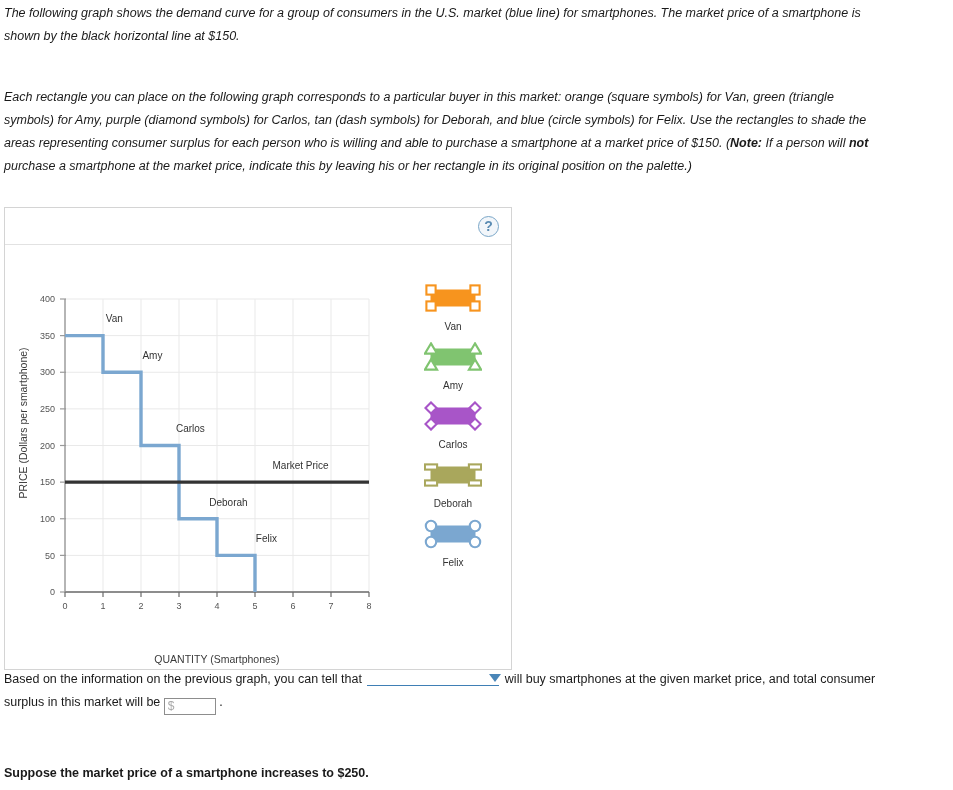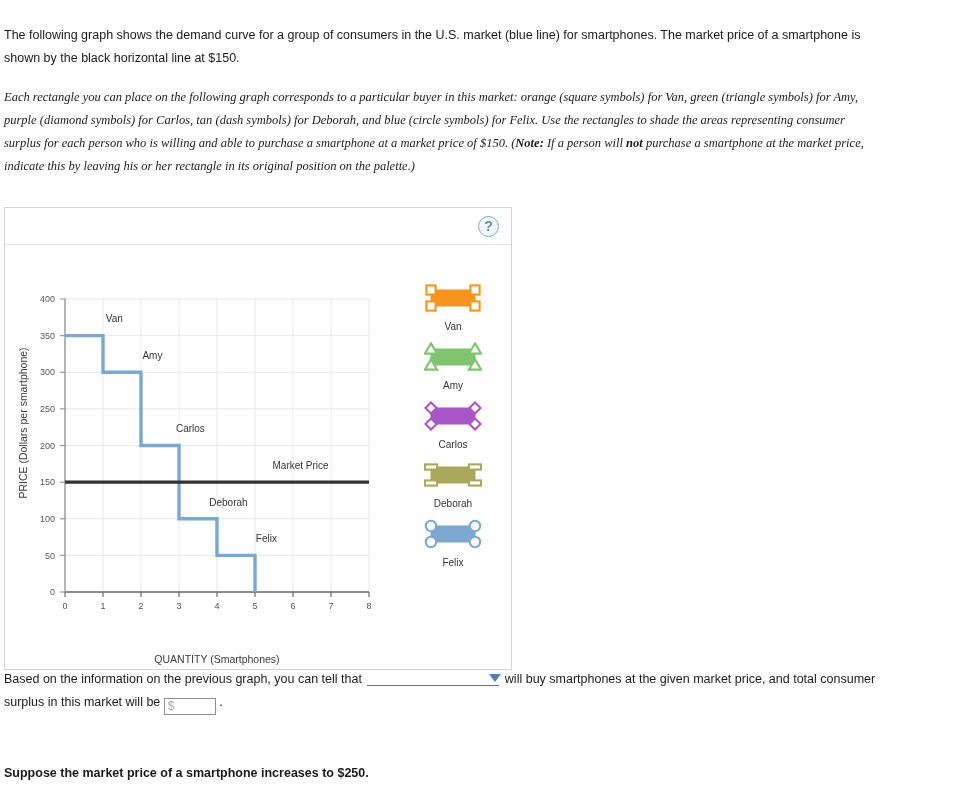--- a/index.html
+++ b/index.html
@@ -25,7 +25,7 @@
     font-size: 12.5px;
     color: #1a1a1a;
   }
-  #intro-block { top: 24px; width: 860px; }
+  #intro-block { top: 2px; width: 860px; font-style: italic; }
   #setup-block { top: 86px; width: 880px; font-style: italic; font-family: Liberation Serif, serif; }
   #setup-block b { font-style: italic; font-weight: bold; }
 

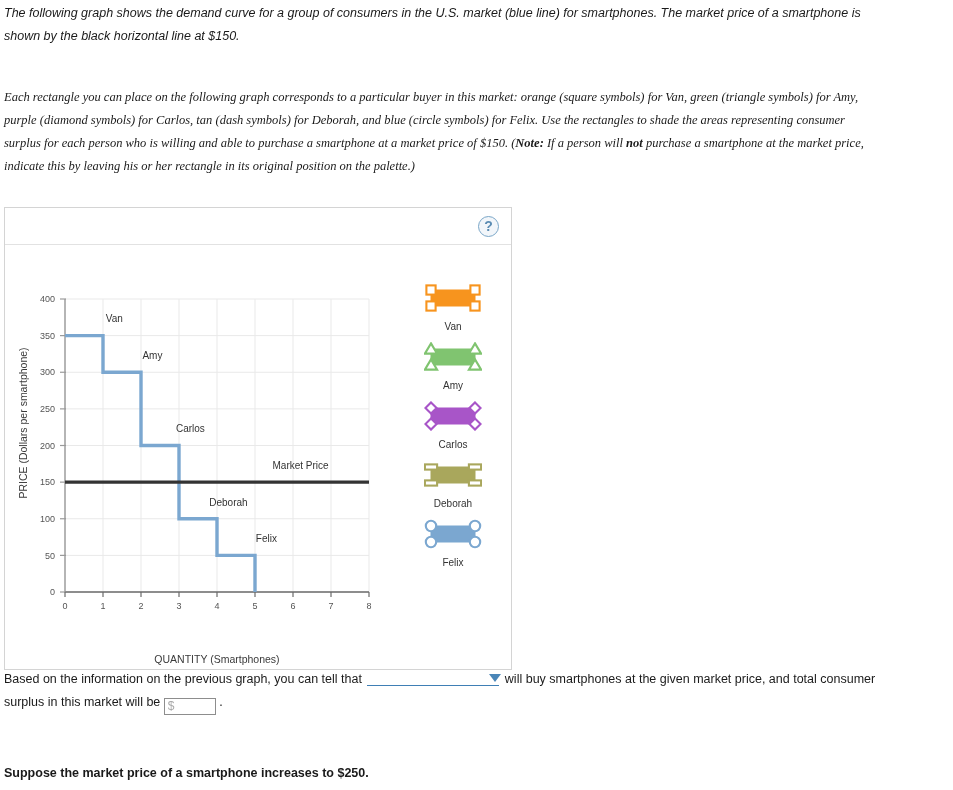--- a/index.html
+++ b/index.html
@@ -26,7 +26,7 @@
     color: #1a1a1a;
   }
   #intro-block { top: 2px; width: 860px; font-style: italic; }
-  #setup-block { top: 86px; width: 880px; font-style: italic; font-family: Liberation Serif, serif; }
+  #setup-block { top: 86px; width: 880px; font-style: italic; }
   #setup-block b { font-style: italic; font-weight: bold; }
 
   #question-block { top: 668px; width: 900px; font-style: normal; }

